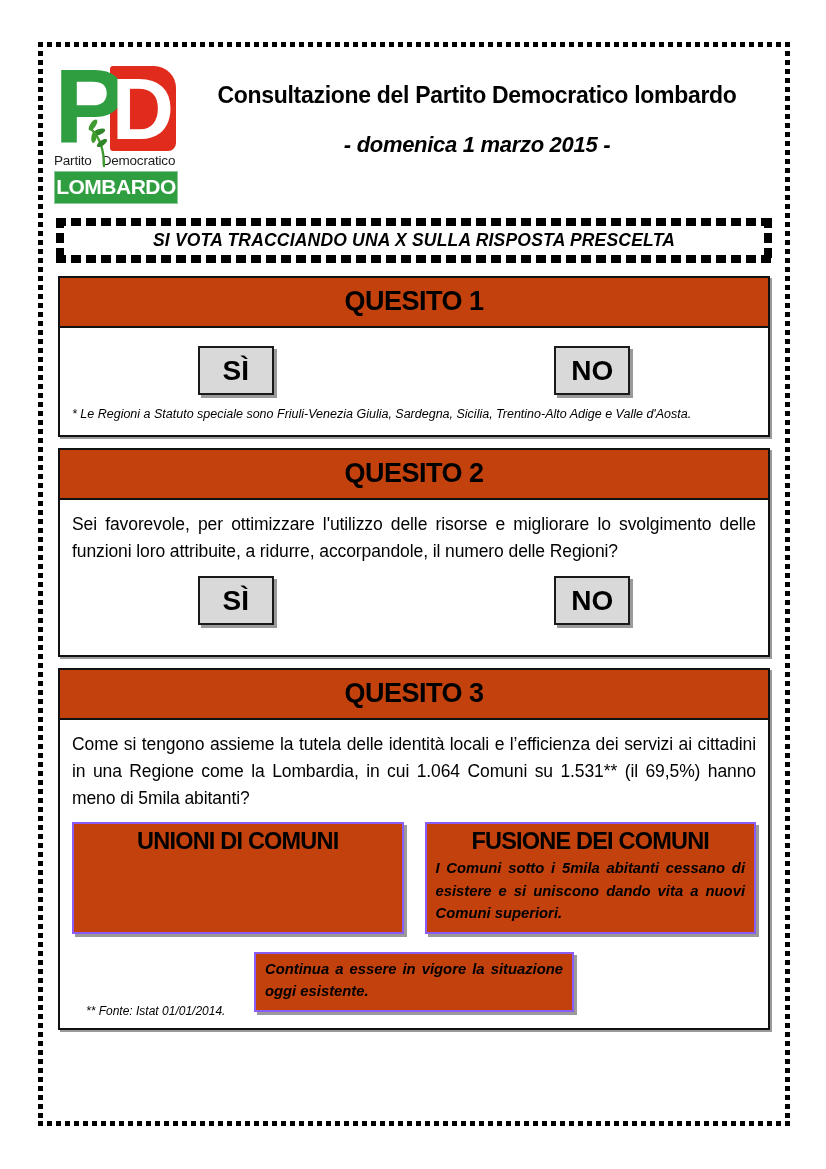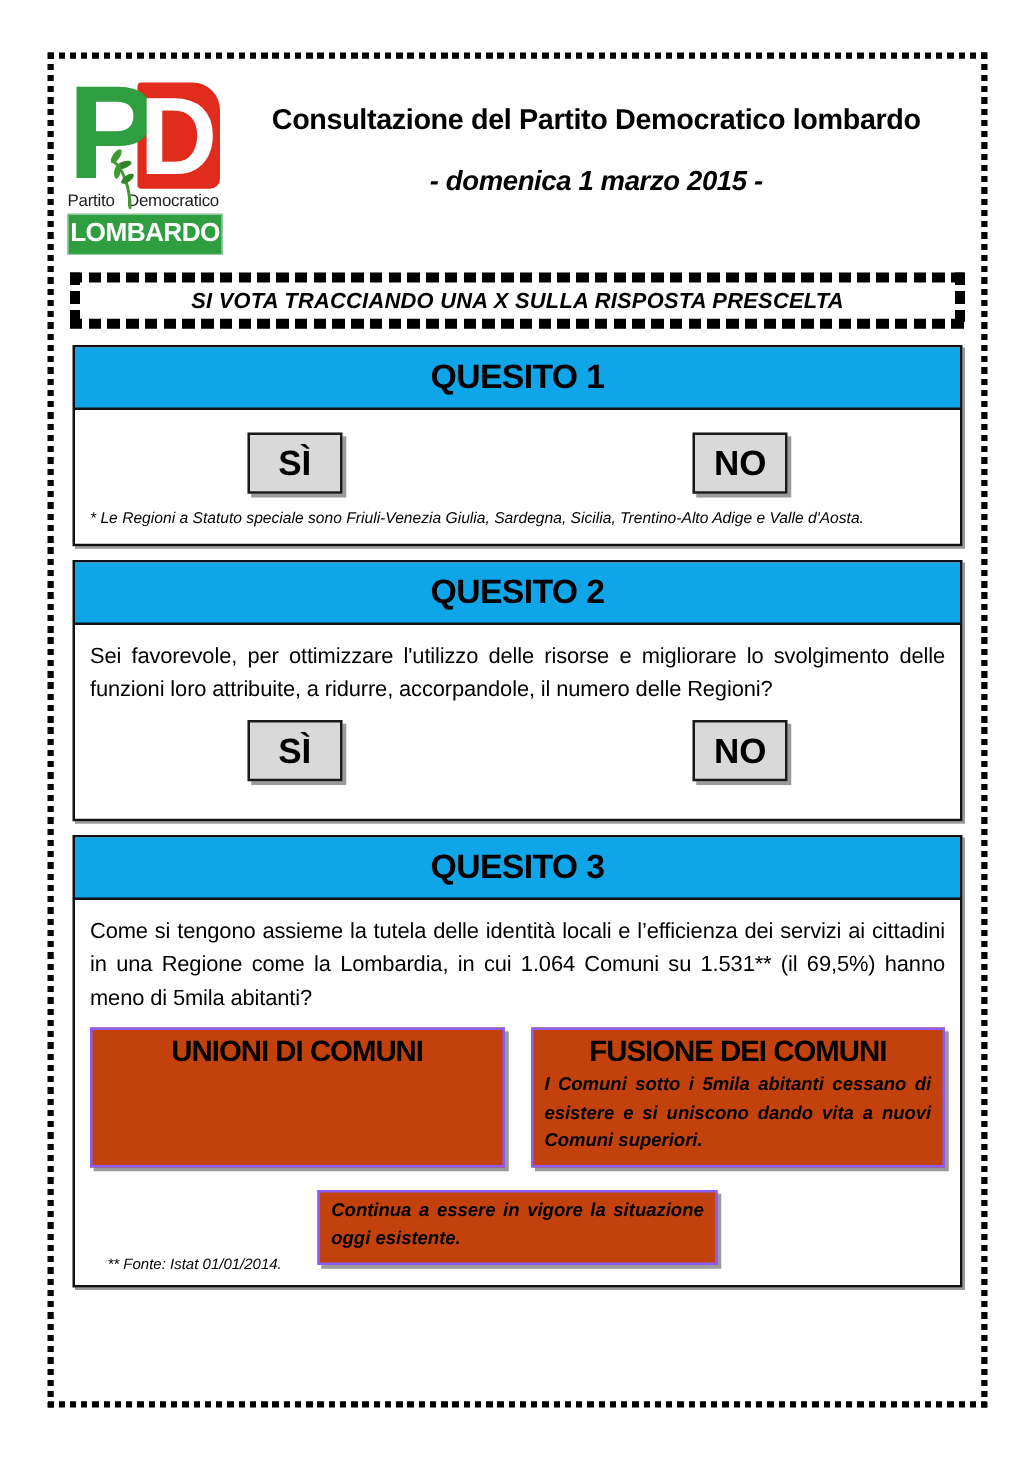--- a/index.html
+++ b/index.html
@@ -63,7 +63,7 @@
   }
   .q1{margin-top:13px;}
   .quesito-header{
-    background:#0ea5e9;border-bottom:2px solid #111;text-align:center;
+    background:#c2410c;border-bottom:2px solid #111;text-align:center;
     font-weight:bold;font-size:27px;padding:8px 0 9px;letter-spacing:-0.5px;
   }
   .quesito-body{padding:9px 12px 12px;}

